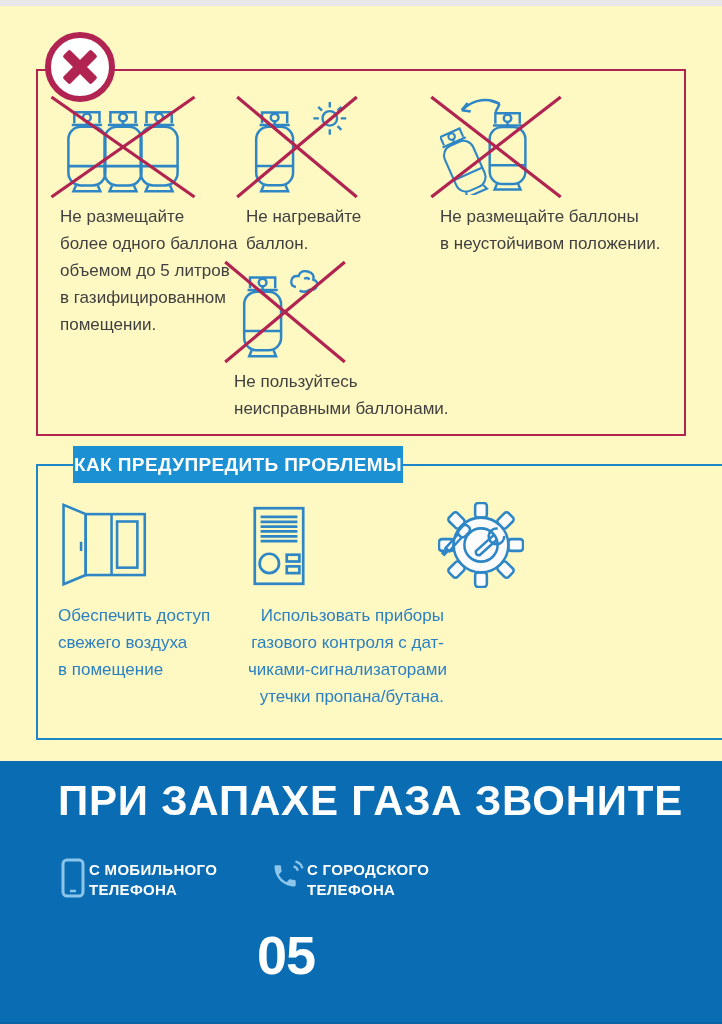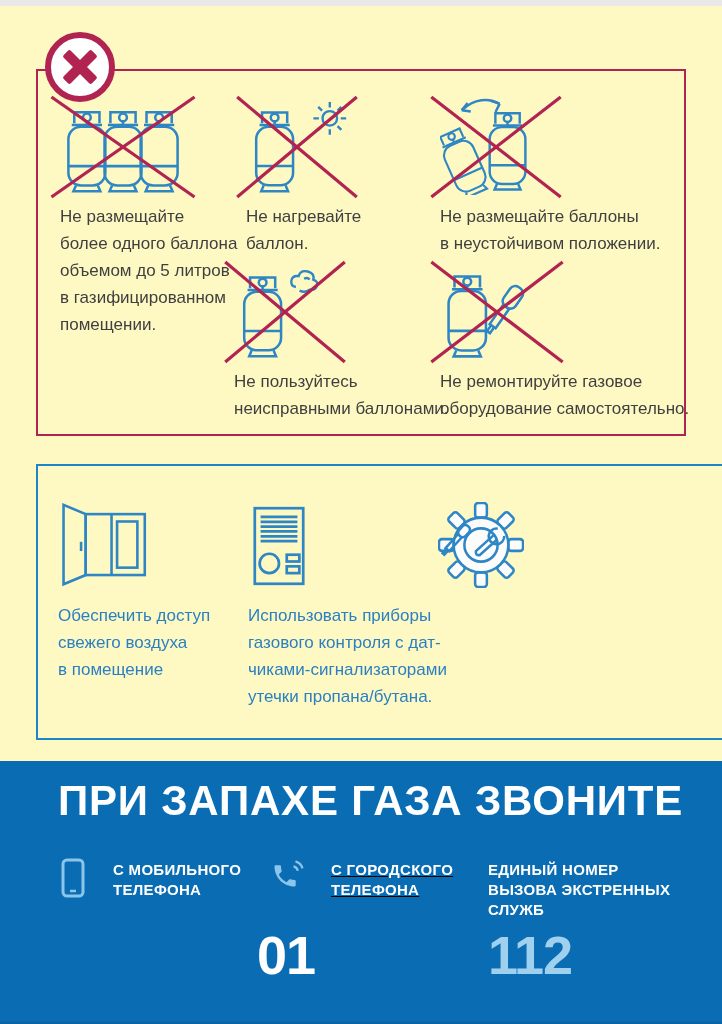--- a/index.html
+++ b/index.html
@@ -195,27 +195,6 @@
 неисправными баллонами.</p>
     </div>
 
-    <div class="p-item pi5">
-      <div class="icon-box">
-        <svg class="pict" width="114" height="94" viewBox="0 0 126 104">
-          <g transform="translate(0,6) scale(.94)">
-              <use href="#gas-cyl"></use>
-            </g>
-          <g transform="translate(88,24) rotate(35)" fill="none" stroke="#2e86c5" stroke-width="2.8">
-            <rect x="-8" y="0" width="16" height="26" rx="7"></rect>
-            <path d="M-5 26 H5"></path>
-            <path d="M-4 26 V52 H4 V26"></path>
-            <path d="M-2 52 V60 H2 V52"></path>
-          </g>
-        </svg>
-        <svg class="cross" viewBox="0 0 100 100" preserveAspectRatio="none">
-          <line x1="1" y1="1" x2="99" y2="99" vector-effect="non-scaling-stroke"></line>
-          <line x1="99" y1="1" x2="1" y2="99" vector-effect="non-scaling-stroke"></line>
-        </svg>
-      </div>
-      <p class="p-text">Не ремонтируйте газовое
-оборудование самостоятельно.</p>
-    </div>
 
   </section>
 

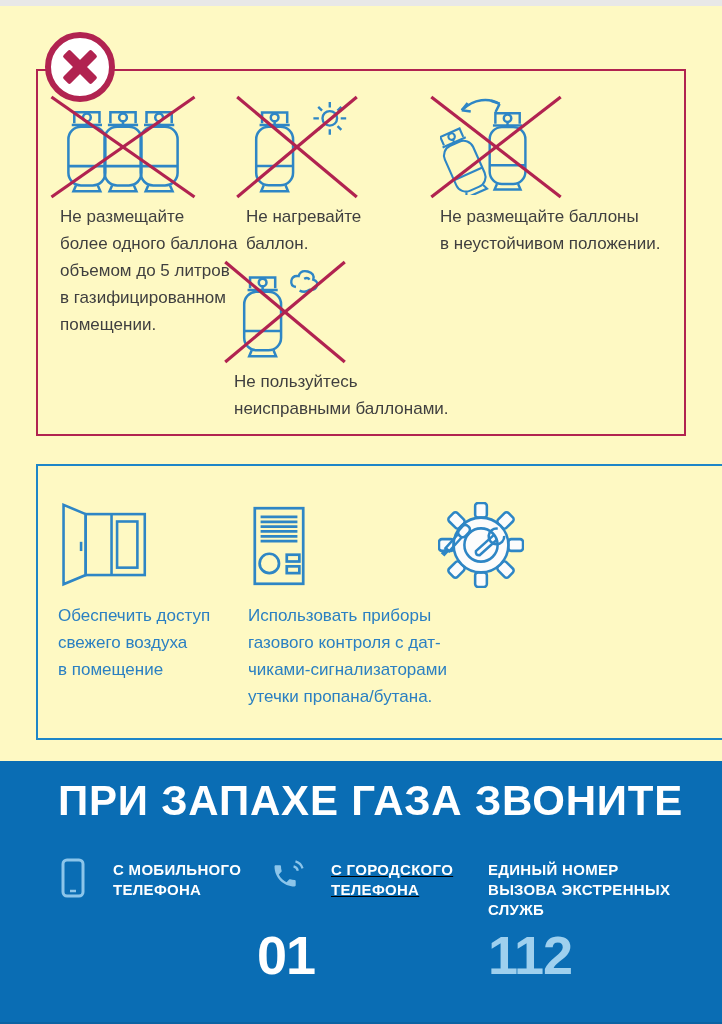--- a/index.html
+++ b/index.html
@@ -268,6 +268,7 @@
 
   </section>
 
+  <div class="badge">КАК ПРЕДУПРЕДИТЬ ПРОБЛЕМЫ</div>
 
   <section class="band">
     <h1 class="band-title">ПРИ ЗАПАХЕ ГАЗА ЗВОНИТЕ</h1>

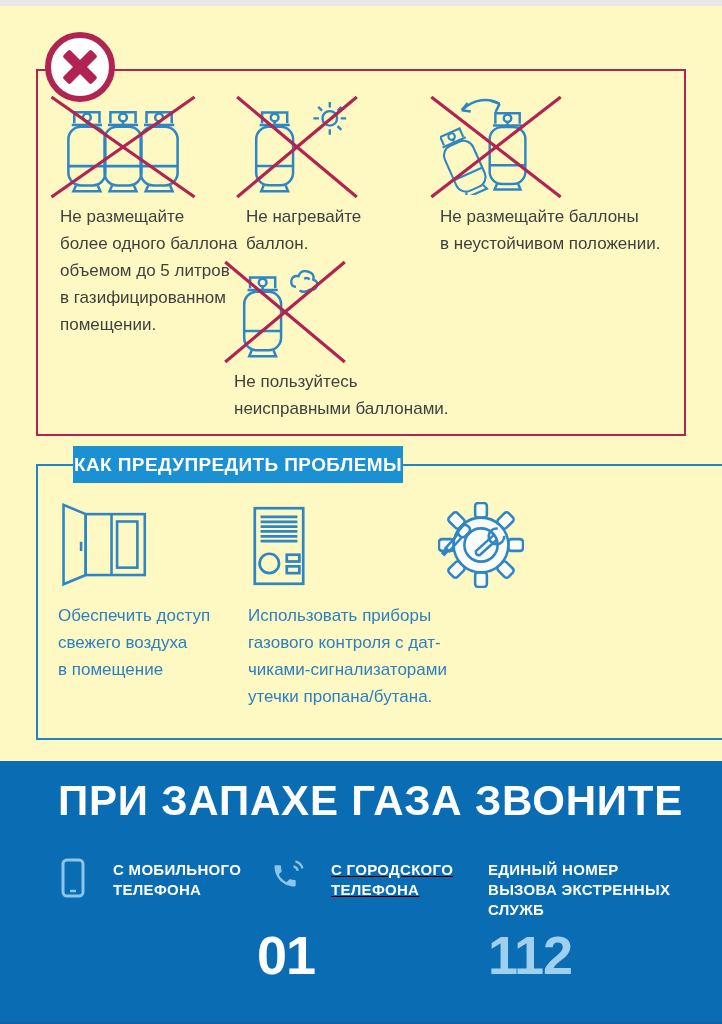--- a/index.html
+++ b/index.html
@@ -55,7 +55,7 @@
   }
   .v-item{position:absolute;}
   .vi1{left:20px; top:34px; width:188px;}
-  .vi2{left:210px; top:34px; width:196px;}
+  .vi2{left:210px; top:34px; width:196px;text-align:right;}
   .vi3{left:400px; top:34px; width:244px;}
   .v-icon{height:88px; display:flex; align-items:flex-end;}
   .v-text{

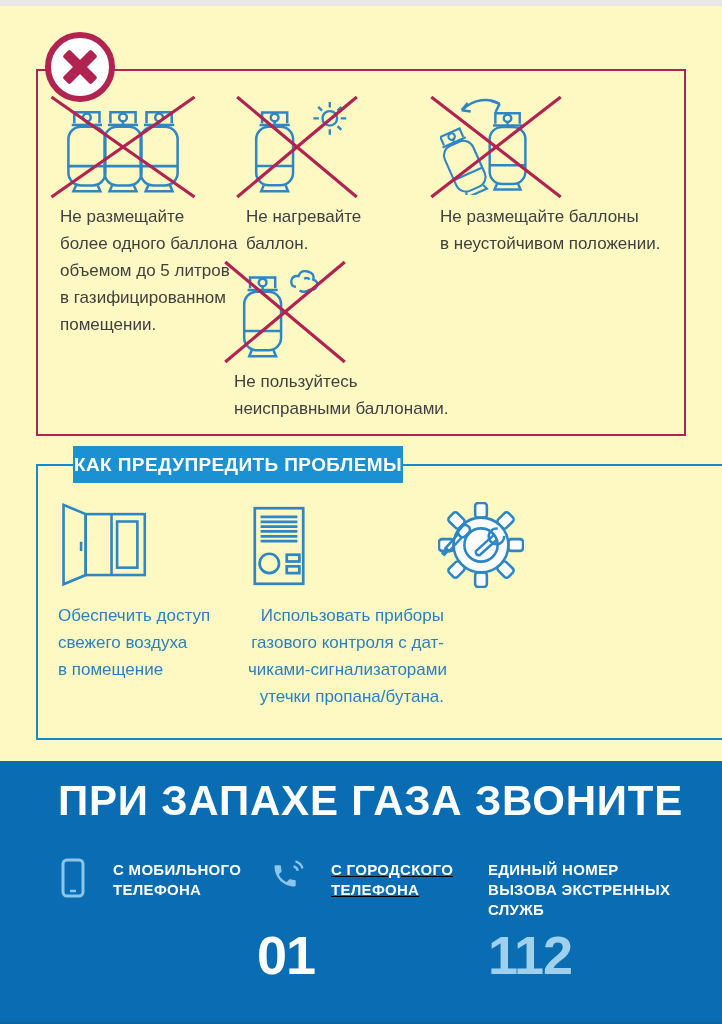--- a/index.html
+++ b/index.html
@@ -74,7 +74,7 @@
   }
   .contact{position:absolute; top:97px; height:130px;}
   .c1{left:60px;} .c2{left:257px;text-decoration:underline;} .c3{left:488px;}
-  .c-head{display:flex; gap:27px; align-items:flex-start;}
+  .c-head{display:flex; gap:3px; align-items:flex-start;}
   .c2 .c-head{margin-left:13px;}
   .c-label{
     font-size:15px; font-weight:bold; color:#fff; line-height:20px;

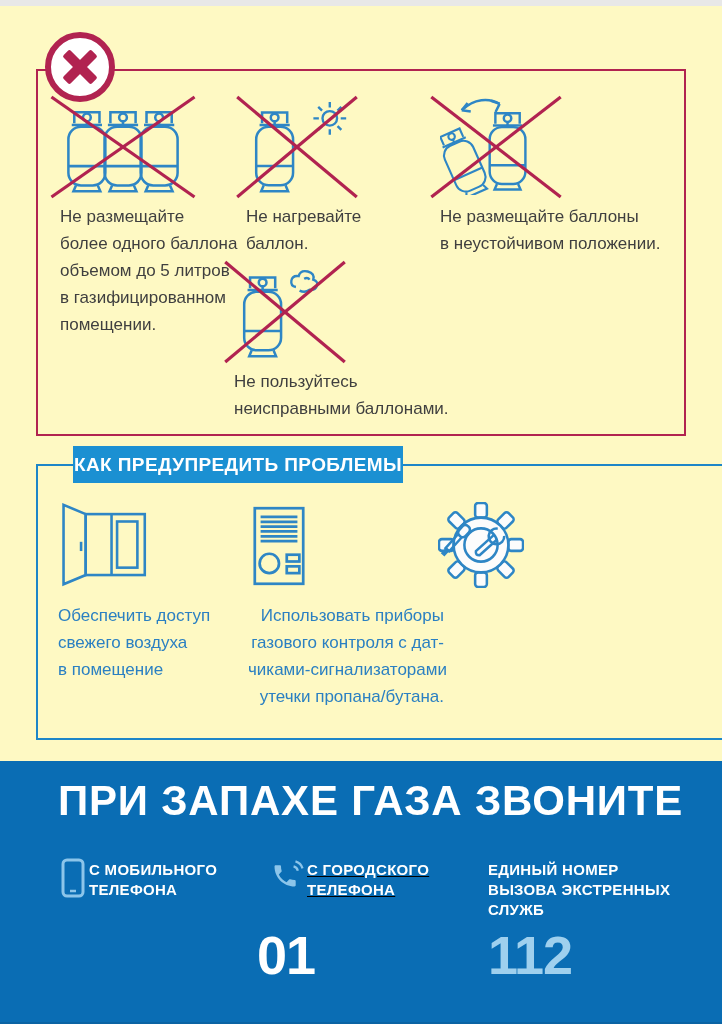--- a/index.html
+++ b/index.html
@@ -73,7 +73,7 @@
     white-space:pre;
   }
   .contact{position:absolute; top:97px; height:130px;}
-  .c1{left:60px;} .c2{left:257px;text-decoration:underline;} .c3{left:488px;}
+  .c1{left:60px;} .c2{left:257px;} .c3{left:488px;}
   .c-head{display:flex; gap:3px; align-items:flex-start;}
   .c2 .c-head{margin-left:13px;}
   .c-label{

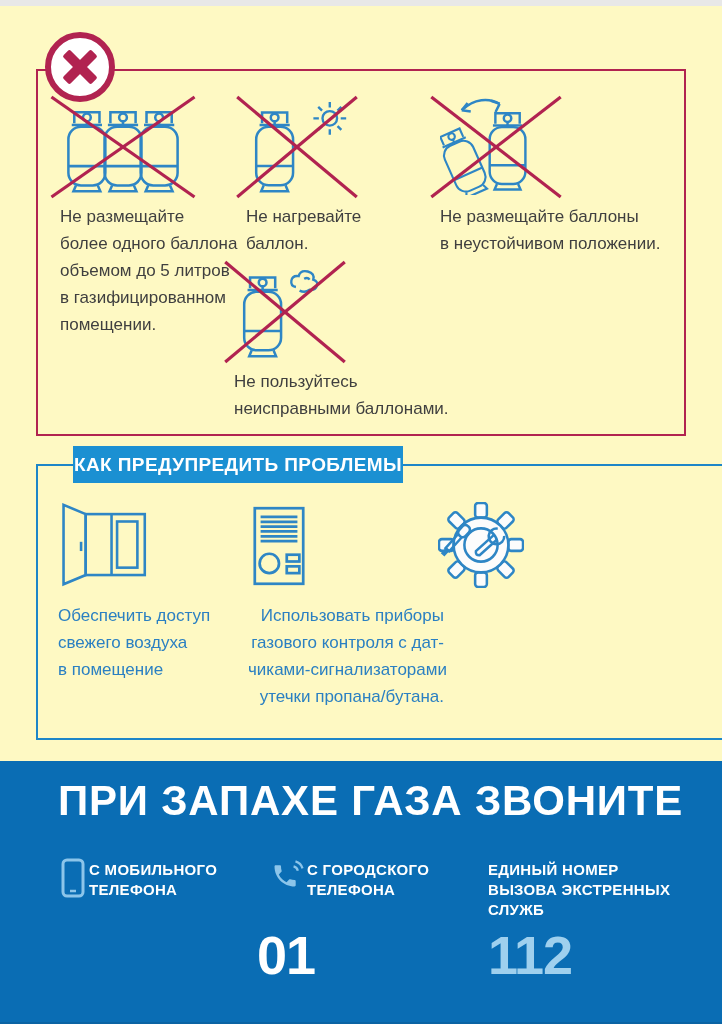--- a/index.html
+++ b/index.html
@@ -299,14 +299,6 @@
       <div class="c-num">01</div>
     </div>
 
-    <div class="contact c3">
-      <div class="c-head">
-        <div class="c-label">ЕДИНЫЙ НОМЕР
-ВЫЗОВА ЭКСТРЕННЫХ
-СЛУЖБ</div>
-      </div>
-      <div class="c-num">112</div>
-    </div>
 
     <div class="band-strip"></div>
   </section>

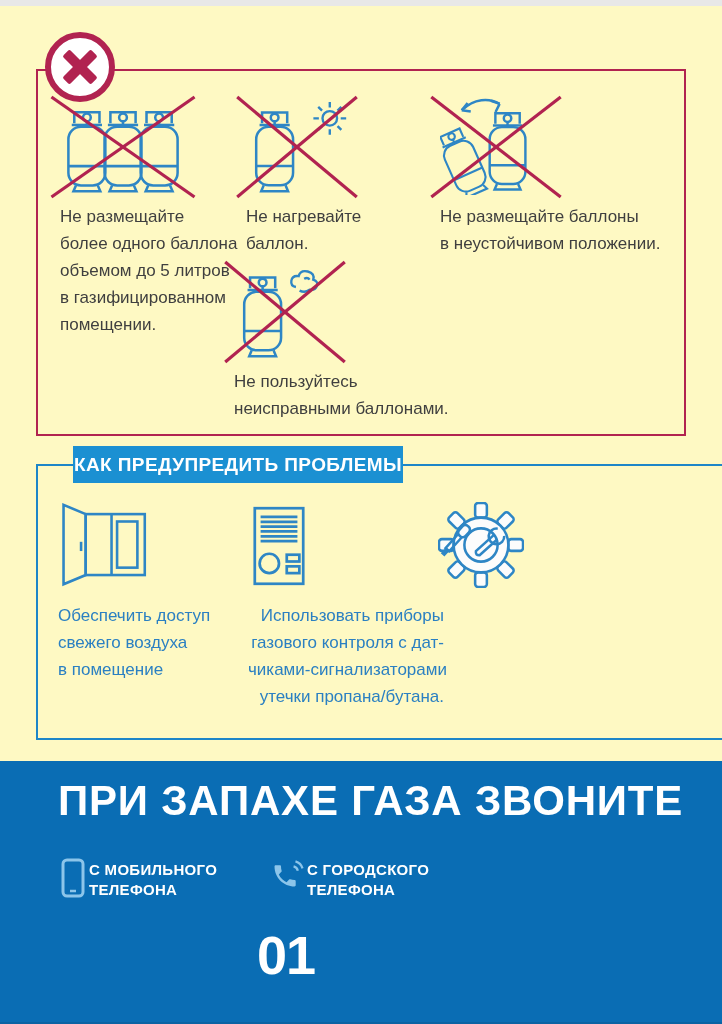--- a/index.html
+++ b/index.html
@@ -296,7 +296,7 @@
         <div class="c-label">С ГОРОДСКОГО
 ТЕЛЕФОНА</div>
       </div>
-      <div class="c-num">01</div>
+      <div class="c-num">05</div>
     </div>
 
 

